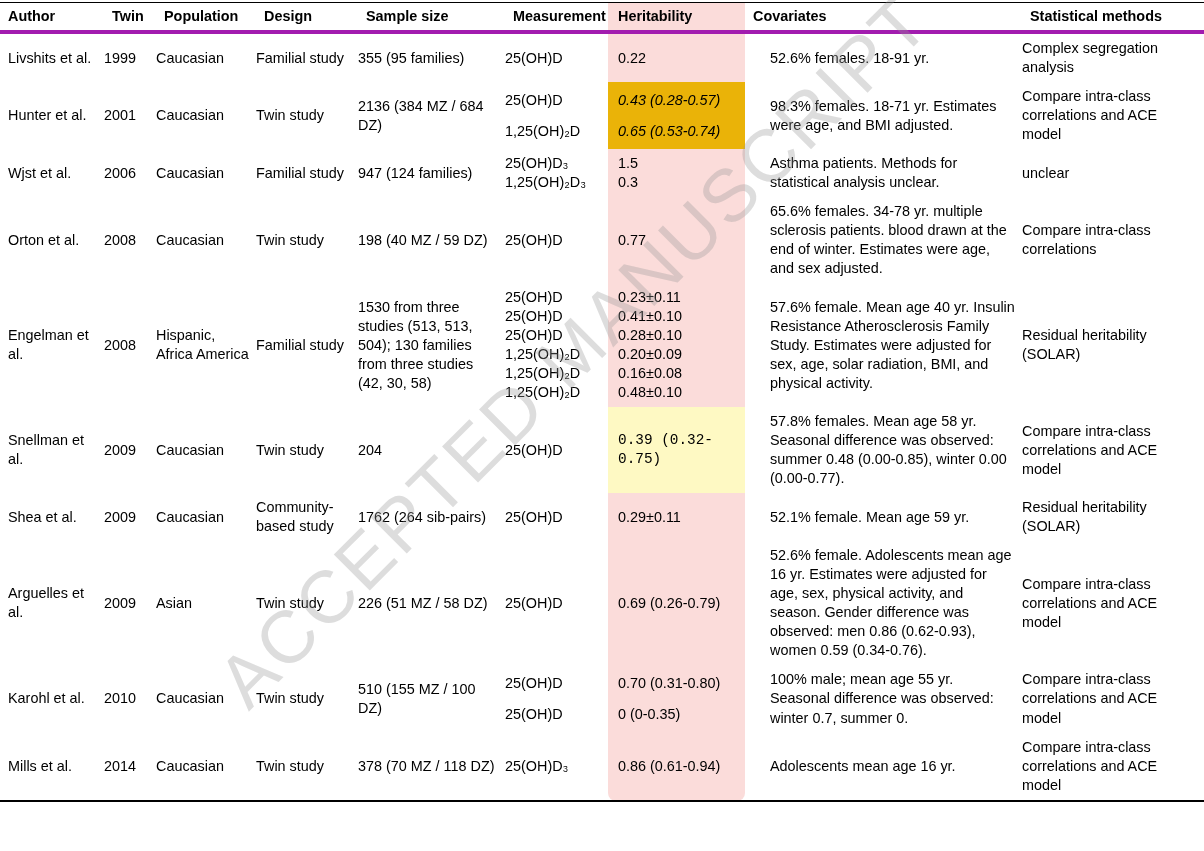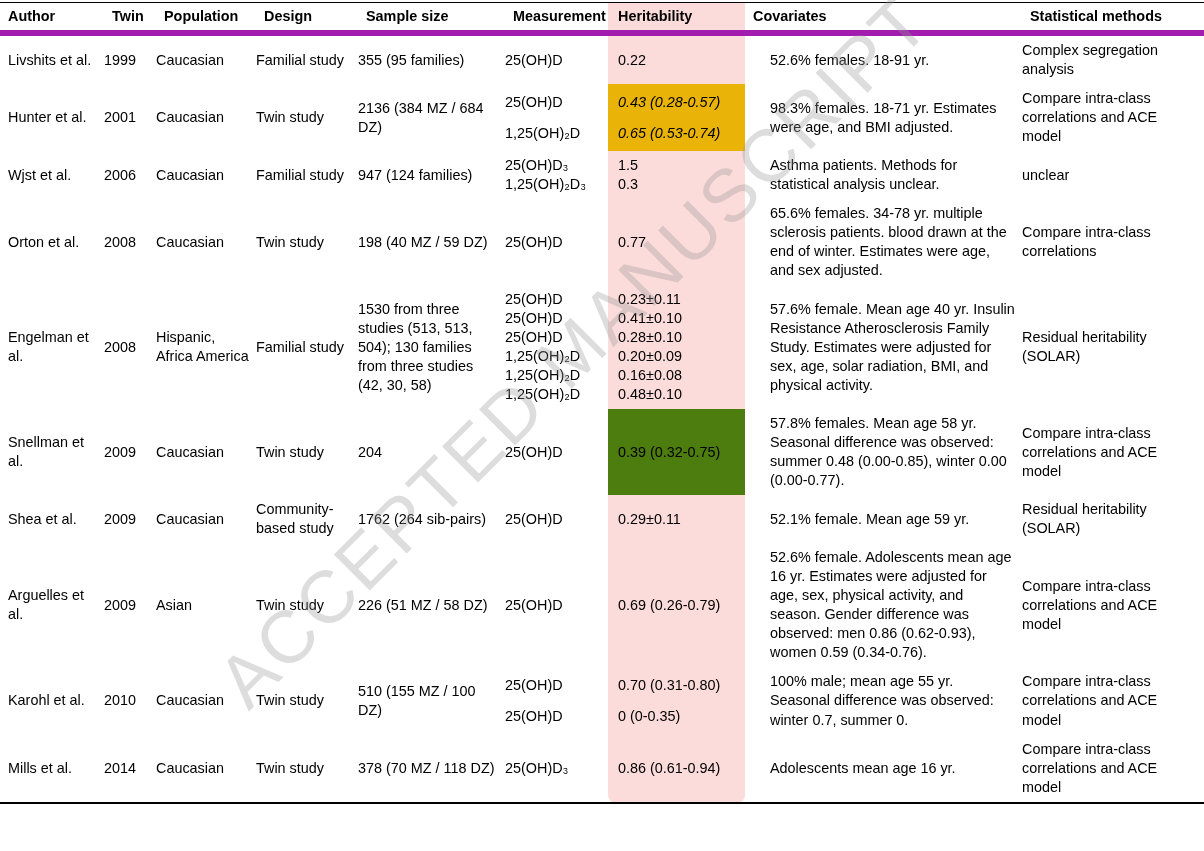--- a/index.html
+++ b/index.html
@@ -25,7 +25,7 @@
   }
   table.tbl thead th{
     text-align:left;font-weight:bold;vertical-align:middle;
-    padding:4px 4px 4px 8px;border-bottom:6px solid #a21caf;
+    padding:4px 4px 4px 8px;border-bottom:4px solid #a21caf;
   }
   table.tbl th:first-child, table.tbl td:first-child{padding-left:8px;}
   table.tbl td{vertical-align:middle;padding:5px 6px 5px 0;}

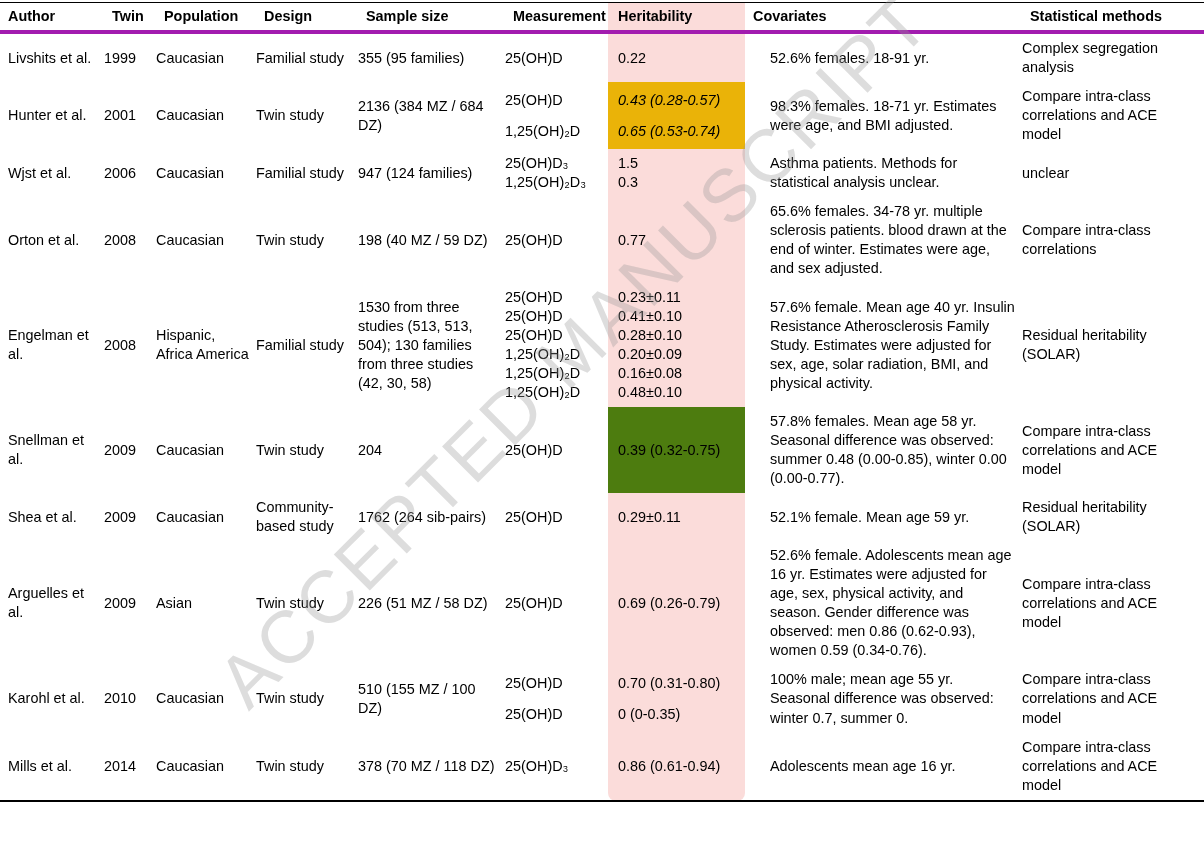--- a/index.html
+++ b/index.html
@@ -166,7 +166,7 @@
             <td class="multi">
               <div>25(OH)D</div>
             </td>
-            <td class="multi hl" style="background: #4d7c0f;">
+            <td class="multi hl" style="background: #fef9c3; font-family: Liberation Mono, monospace;">
               <div>0.39 (0.32-0.75)</div>
             </td>
             <td class="cov">57.8% females. Mean age 58 yr. Seasonal difference was observed: summer 0.48 (0.00-0.85), winter 0.00 (0.00-0.77).</td>

